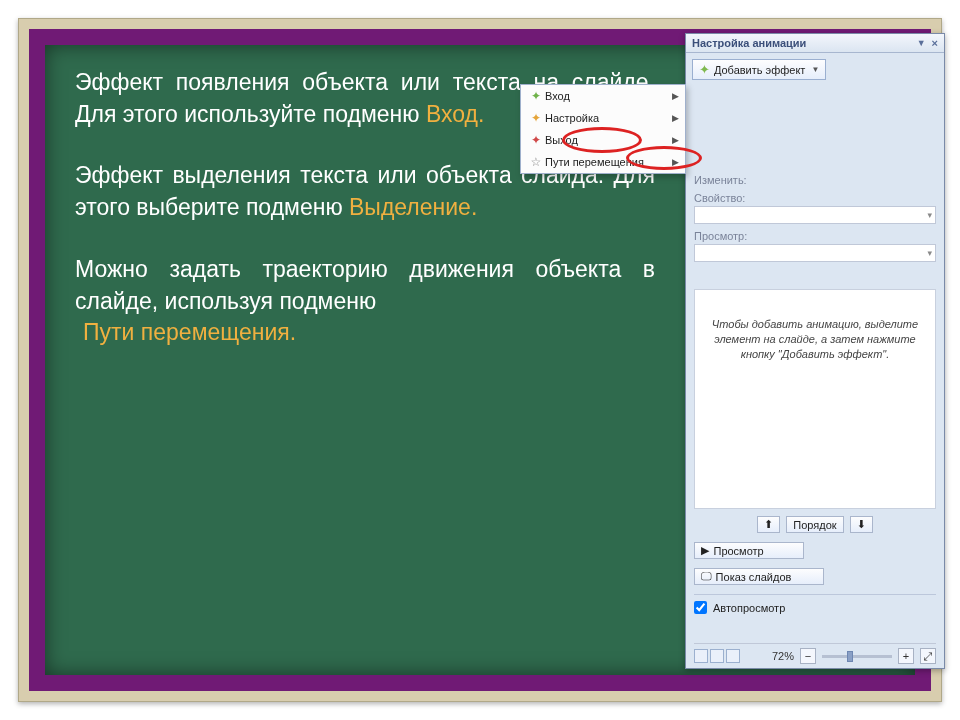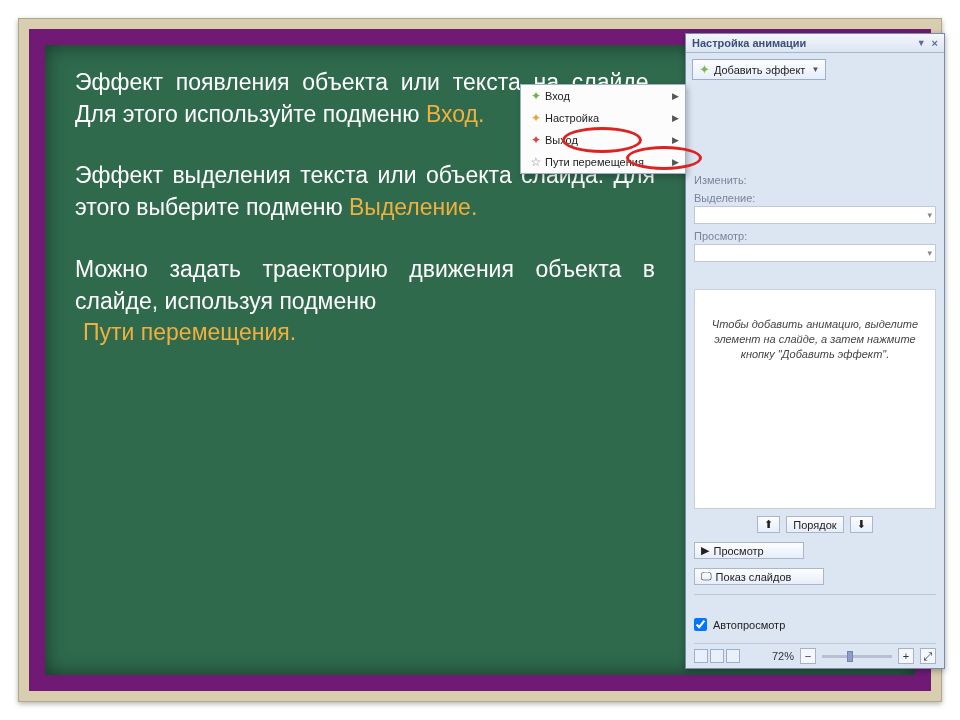--- a/index.html
+++ b/index.html
@@ -223,7 +223,7 @@
     <label>Изменить:</label>
   </div>
   <div class="field-row">
-    <label>Выделение:</label>
+    <label>Свойство:</label>
     <div class="sel">▾</div>
   </div>
   <div class="field-row">

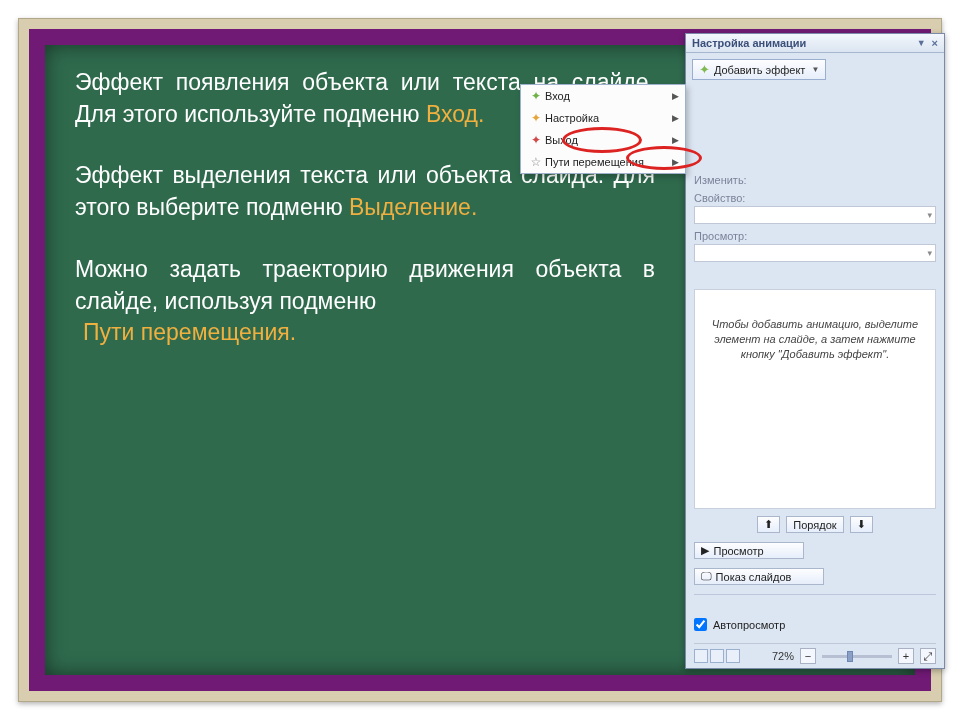--- a/index.html
+++ b/index.html
@@ -125,7 +125,7 @@
   .slideshow-row { position:absolute; left:8px; right:8px; top: 534px; }
   .tiny-btn.wide { width: 110px; justify-content:flex-start; }
 
-  .autop { position:absolute; left:8px; right:8px; top: 560px; display:flex; align-items:center; gap:6px; padding-top:23px; border-top:1px solid #bcc7db; }
+  .autop { position:absolute; left:8px; right:8px; top: 560px; display:flex; align-items:center; gap:6px; padding-top:6px; border-top:1px solid #bcc7db; }
 
   .ellipse {
     position: absolute;

